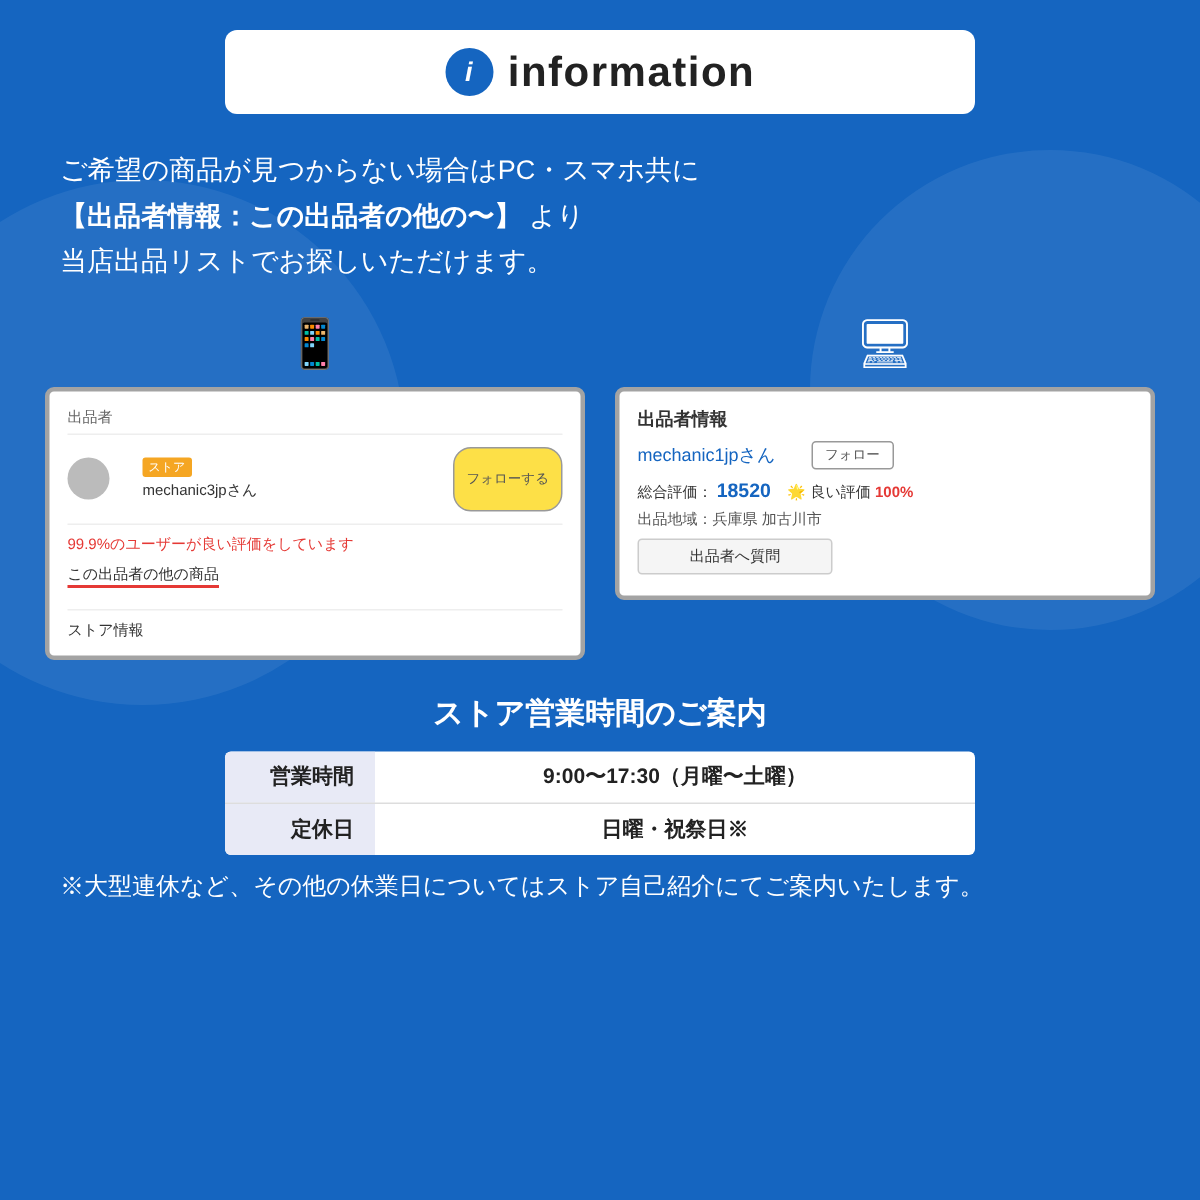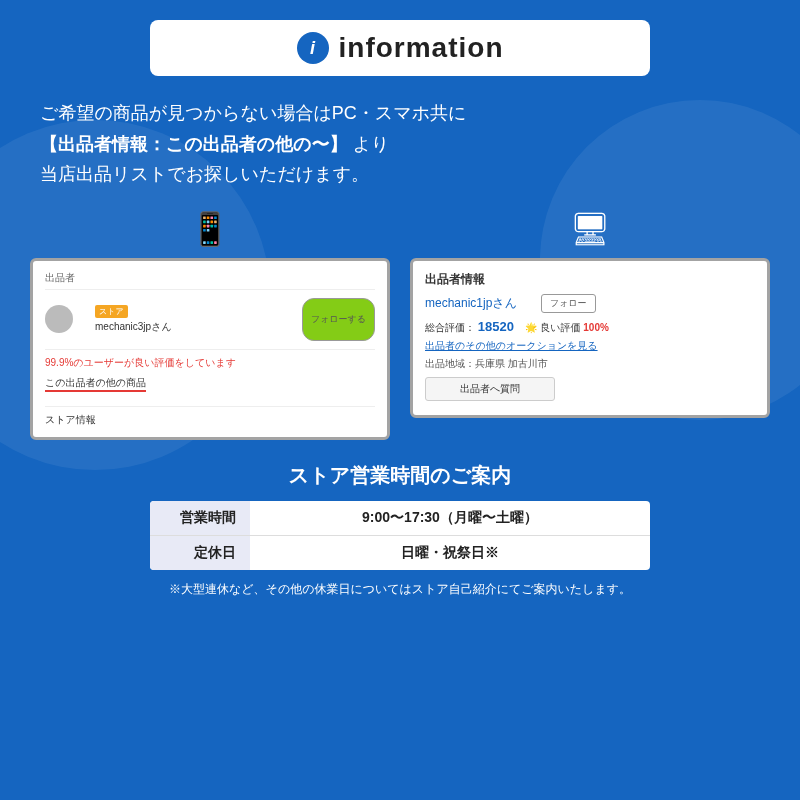--- a/index.html
+++ b/index.html
@@ -159,7 +159,7 @@
       padding: 14px 8px;
       font-size: 9px;
       color: #555;
-      background: #84cc16;
+      background: #fde047;
     }
 
     .divider {

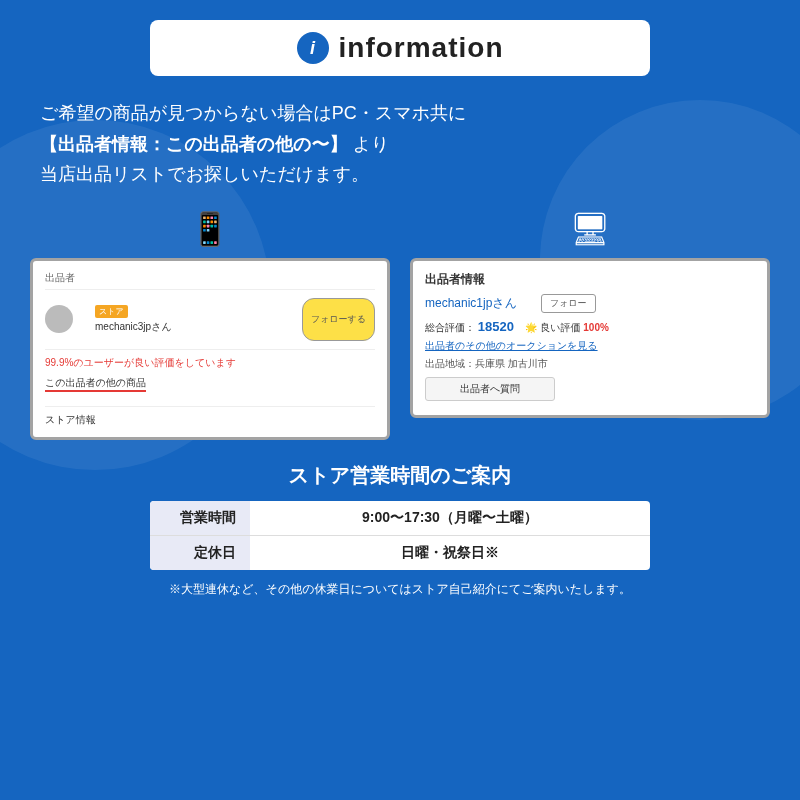--- a/index.html
+++ b/index.html
@@ -387,7 +387,6 @@
           <span>🌟 良い評価</span>
           <span class="good">100%</span>
         </div>
-        <a class="pc-auction-link" href="#">出品者のその他のオークションを見る</a>
         <div class="pc-location">出品地域：兵庫県 加古川市</div>
         <button class="pc-btn">出品者へ質問</button>
       </div>

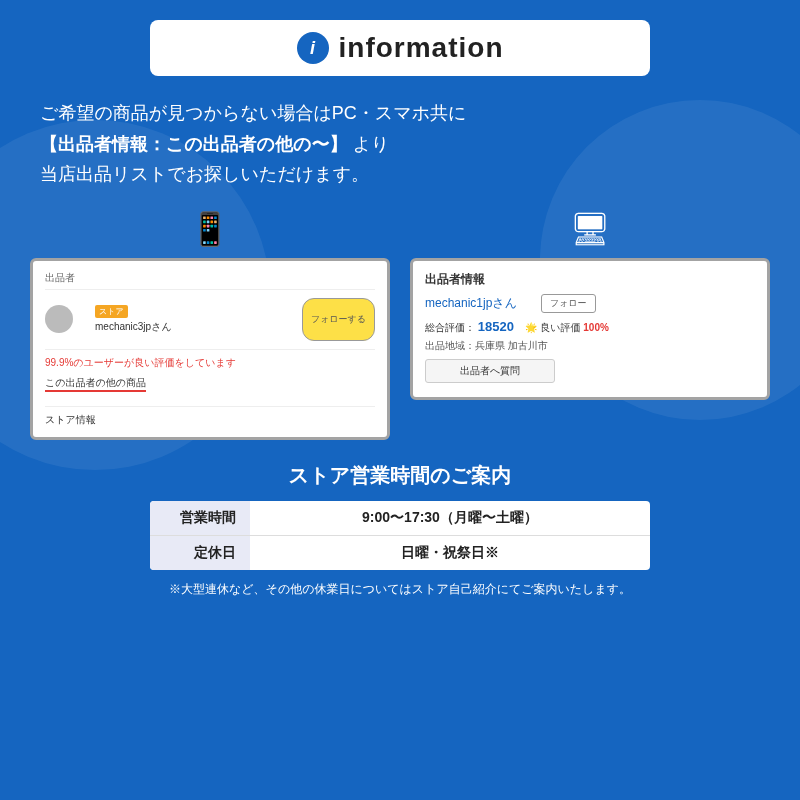--- a/index.html
+++ b/index.html
@@ -317,8 +317,8 @@
 
     .footnote {
       color: white;
-      font-size: 12px;
-      text-align: center;
+      font-size: 16px;
+      text-align: left;
       padding: 0 10px;
       line-height: 1.5;
     }

